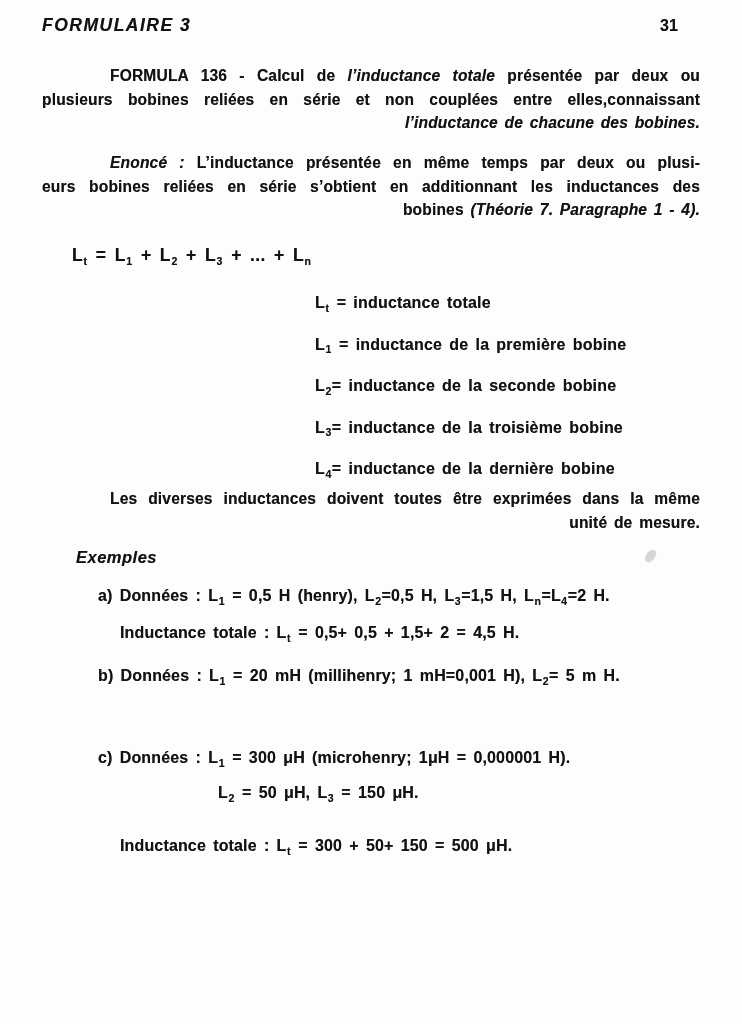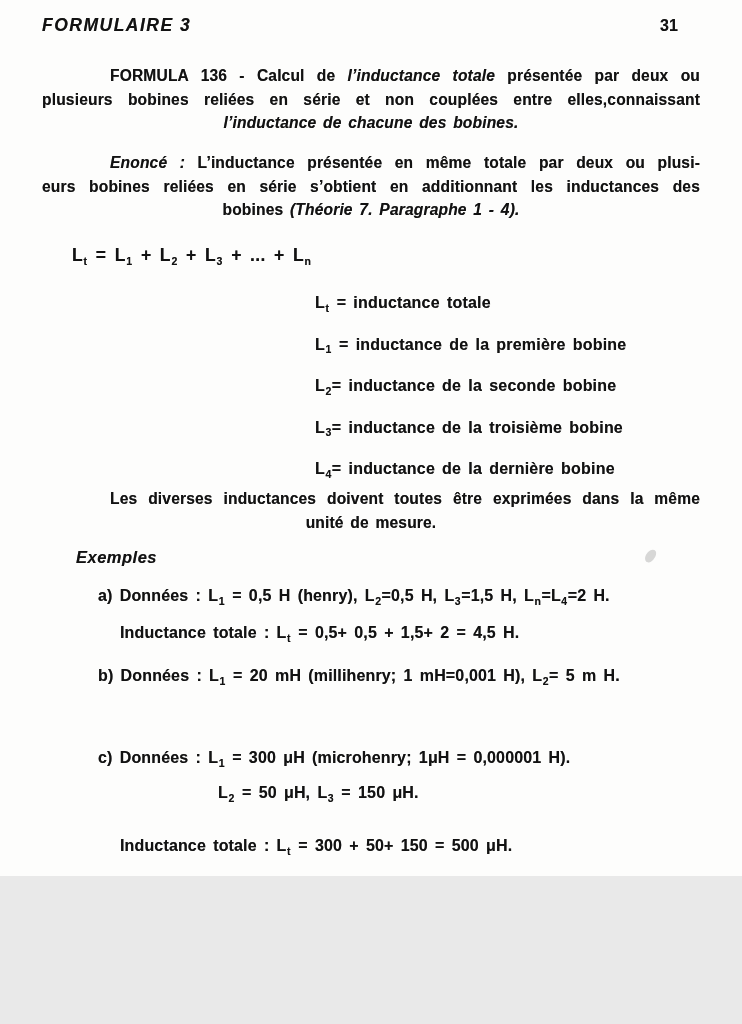--- a/index.html
+++ b/index.html
@@ -6,7 +6,7 @@
   .page {
     position: relative;
     width: 742px;
-    height: 876px;
+    height: 1024px;
     background: #fdfdfc;
     font-family: "Liberation Sans", sans-serif;
     font-weight: 700;

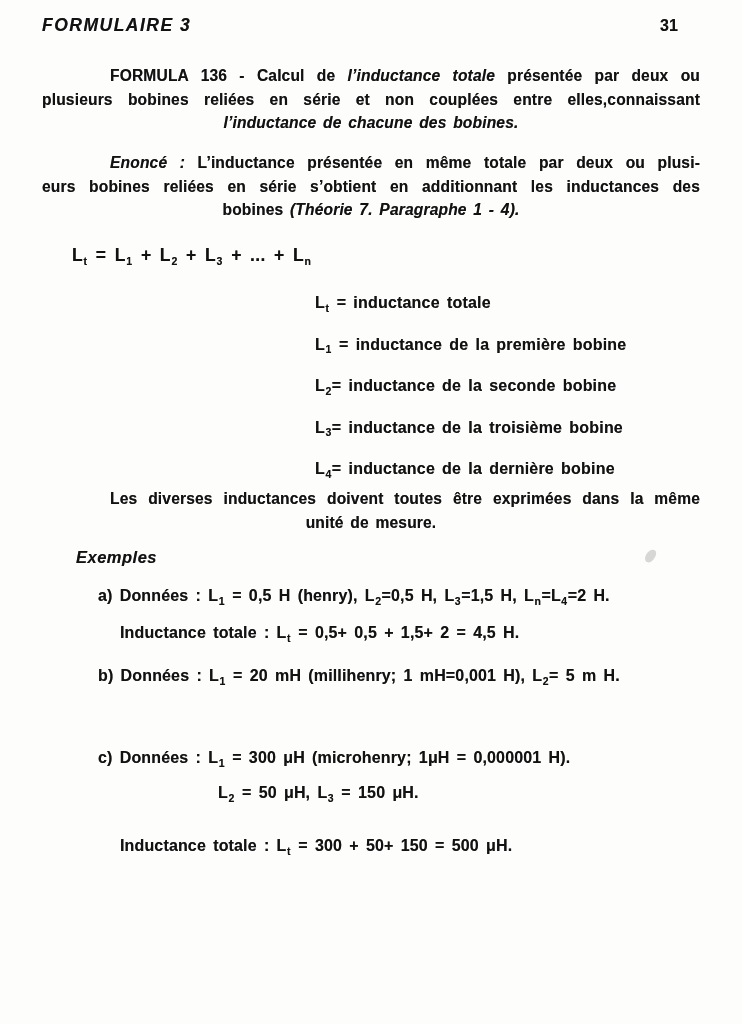--- a/index.html
+++ b/index.html
@@ -31,7 +31,7 @@
     font-size: 15.6px; line-height: 23.5px;
     word-spacing: 2.2px; letter-spacing: 0.15px;
   }
-  .para .line { text-align: center; }
+  .para .line { text-align: right; }
   .para .line.j { text-align: justify; text-align-last: justify; }
   .para .line.ind { padding-left: 68px; }
   .it { font-style: italic; }

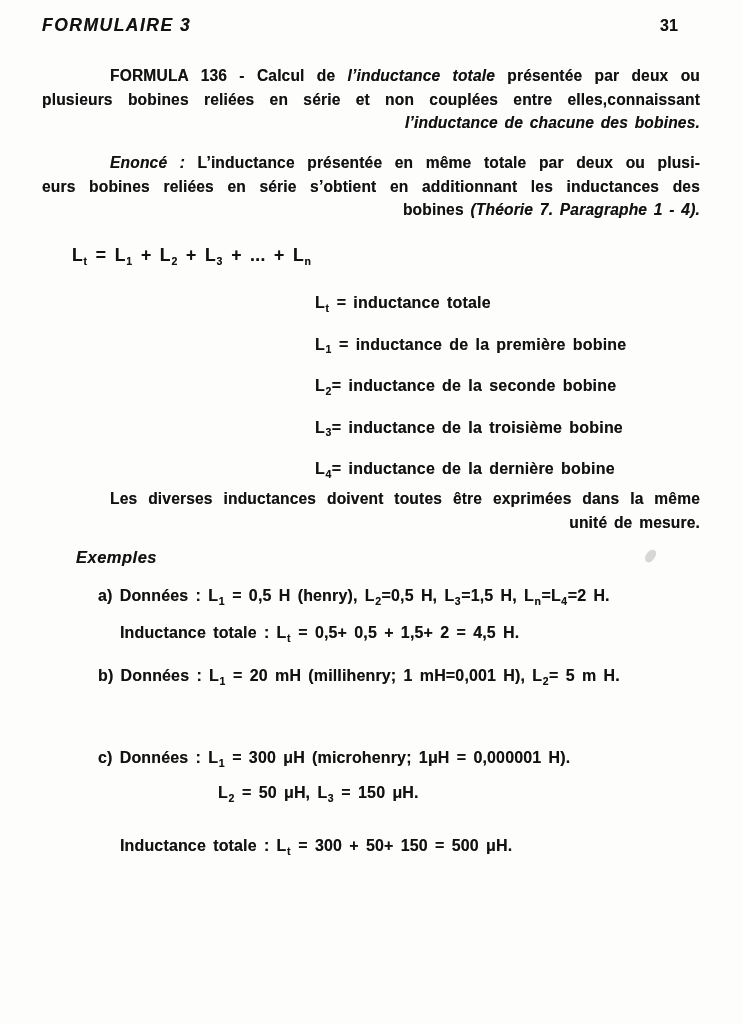--- a/index.html
+++ b/index.html
@@ -91,7 +91,7 @@
     </div>
 
   <div class="abs para" style="top:151px;">
-      <div class="line j ind"><span class="it">Enoncé :</span><span> L’inductance présentée en même totale par deux ou plusi-</span></div>
+      <div class="line j ind"><span class="it">Enoncé :</span><span> L’inductance présentée en même temps par deux ou plusi-</span></div>
       <div class="line j"><span>eurs bobines reliées en série s’obtient en additionnant les inductances des</span></div>
       <div class="line"><span>bobines </span><span class="it">(Théorie 7. Paragraphe 1 - 4).</span></div>
     </div>

